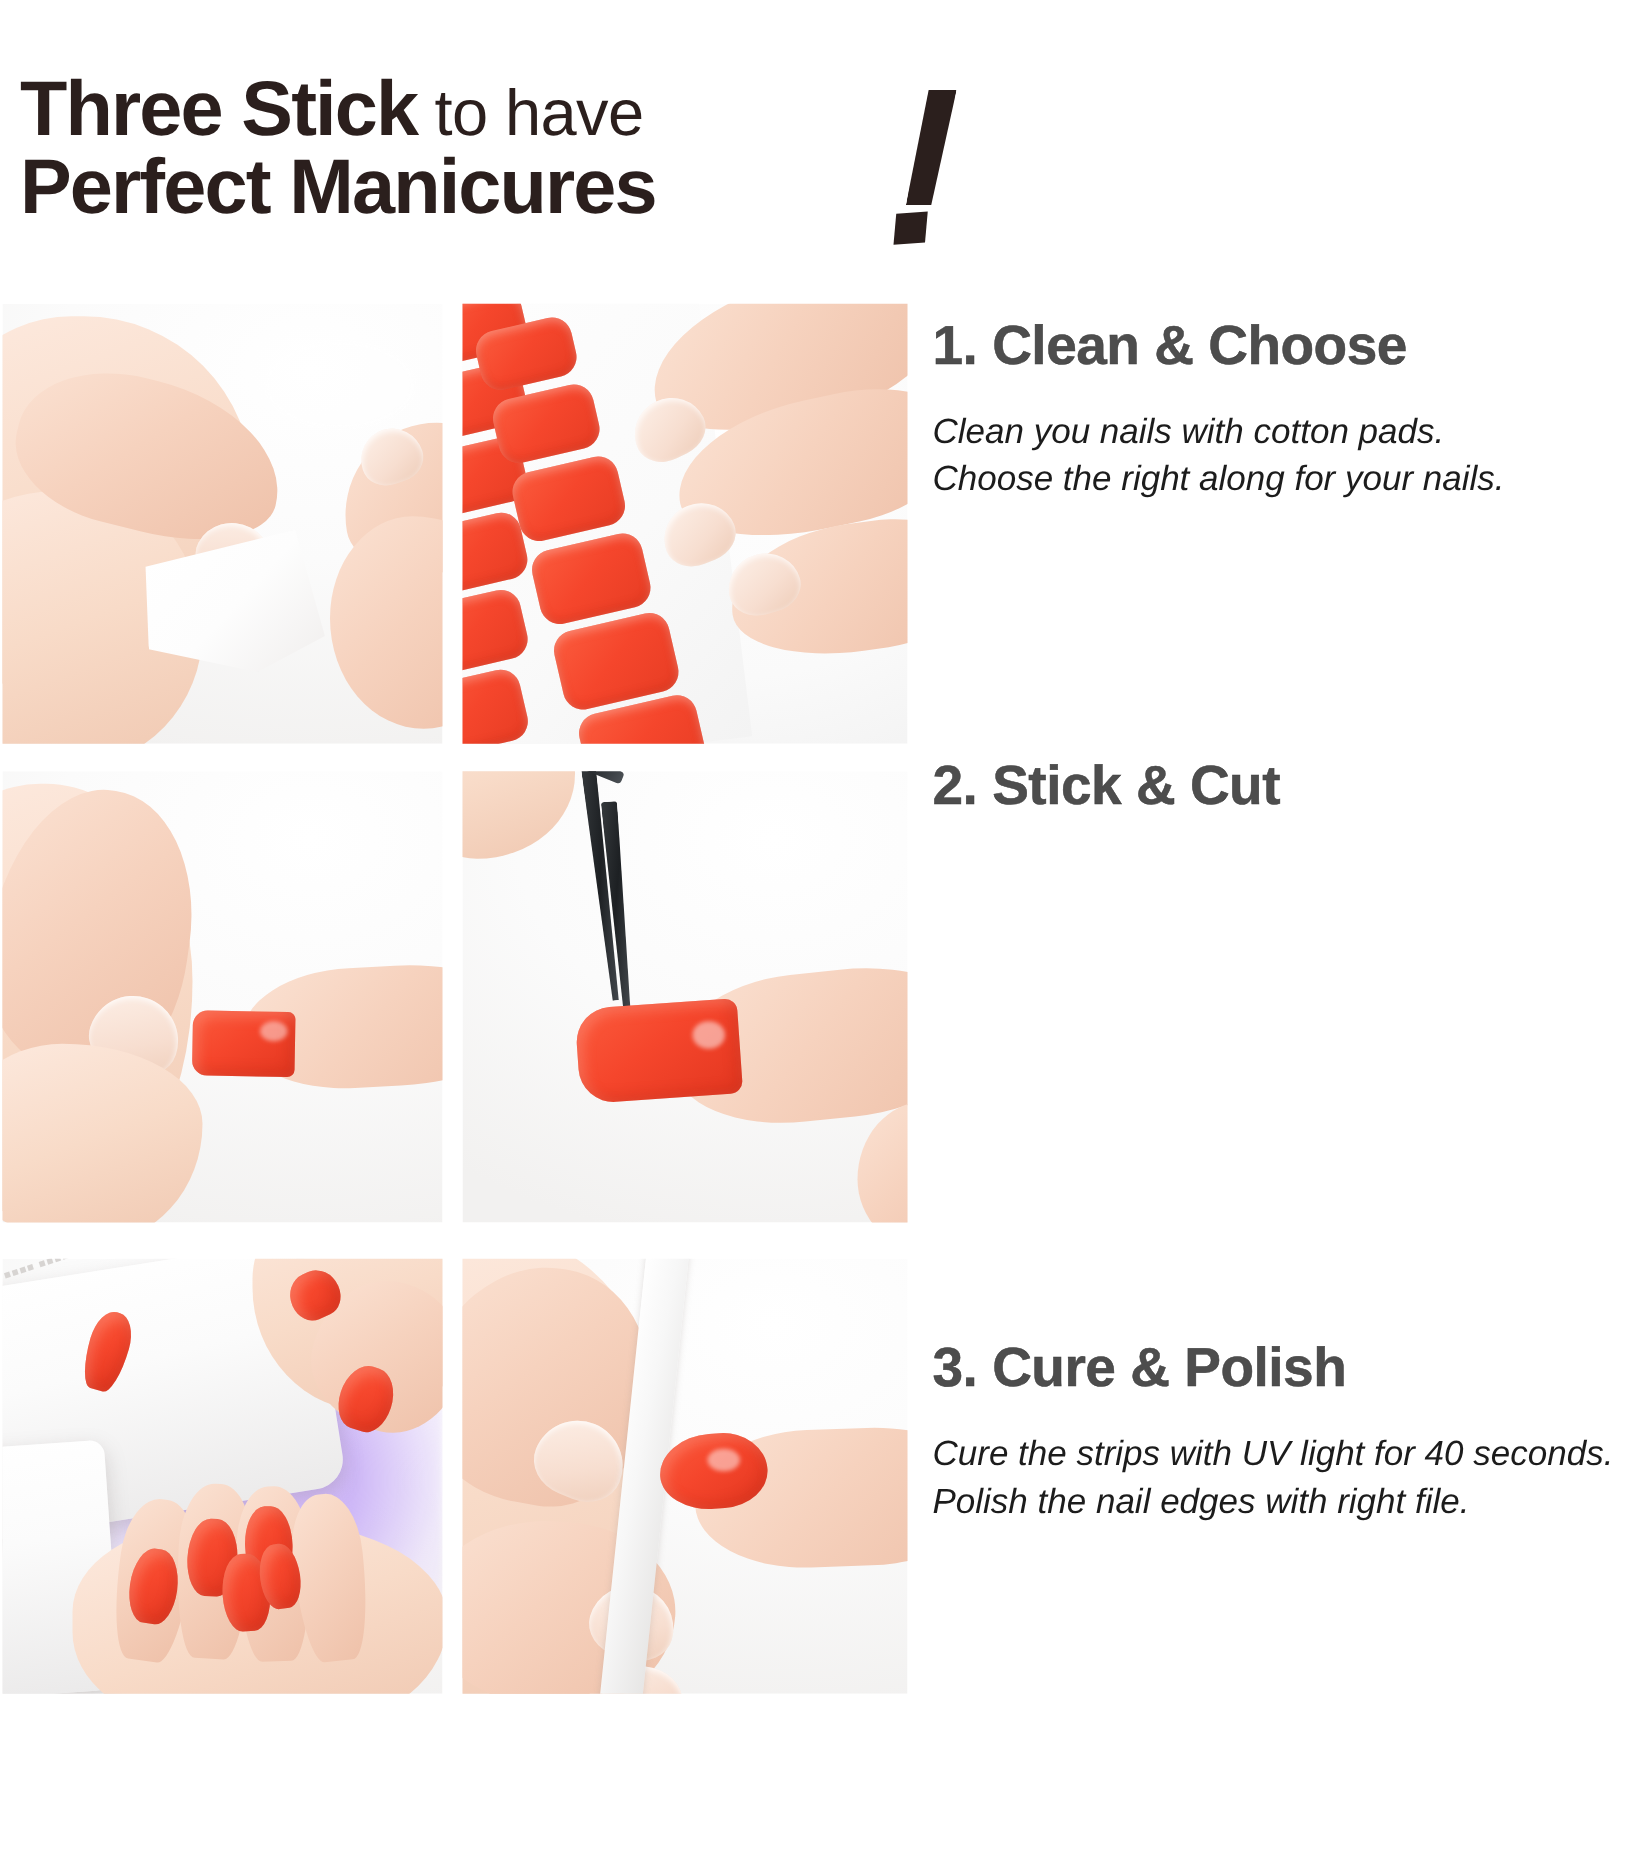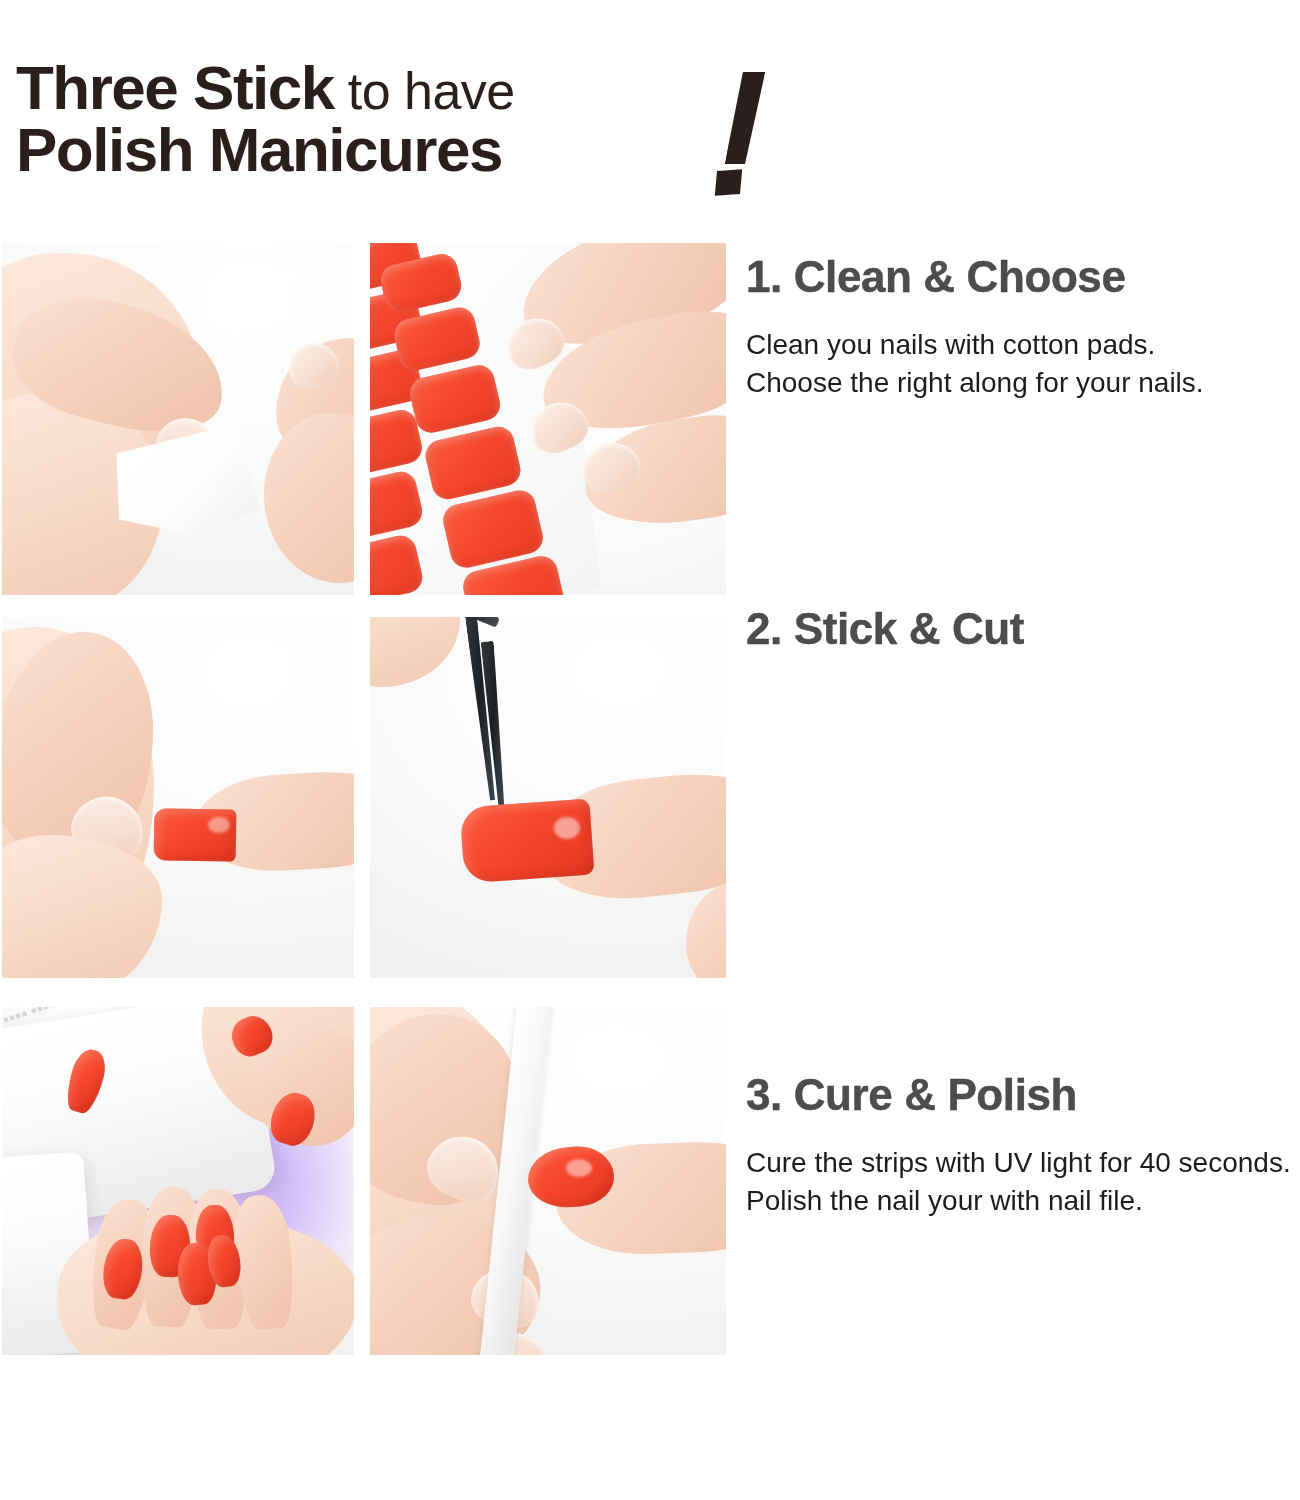--- a/index.html
+++ b/index.html
@@ -220,7 +220,7 @@
     <span class="t-heavy">Three Stick</span><span class="t-light"> to have</span>
   </div>
   <div class="title-line title-line-2">
-    <span class="t-heavy">Polish Manicures</span>
+    <span class="t-heavy">Perfect Manicures</span>
   </div>
   <div class="bang">
     <div class="bang-bar"></div>

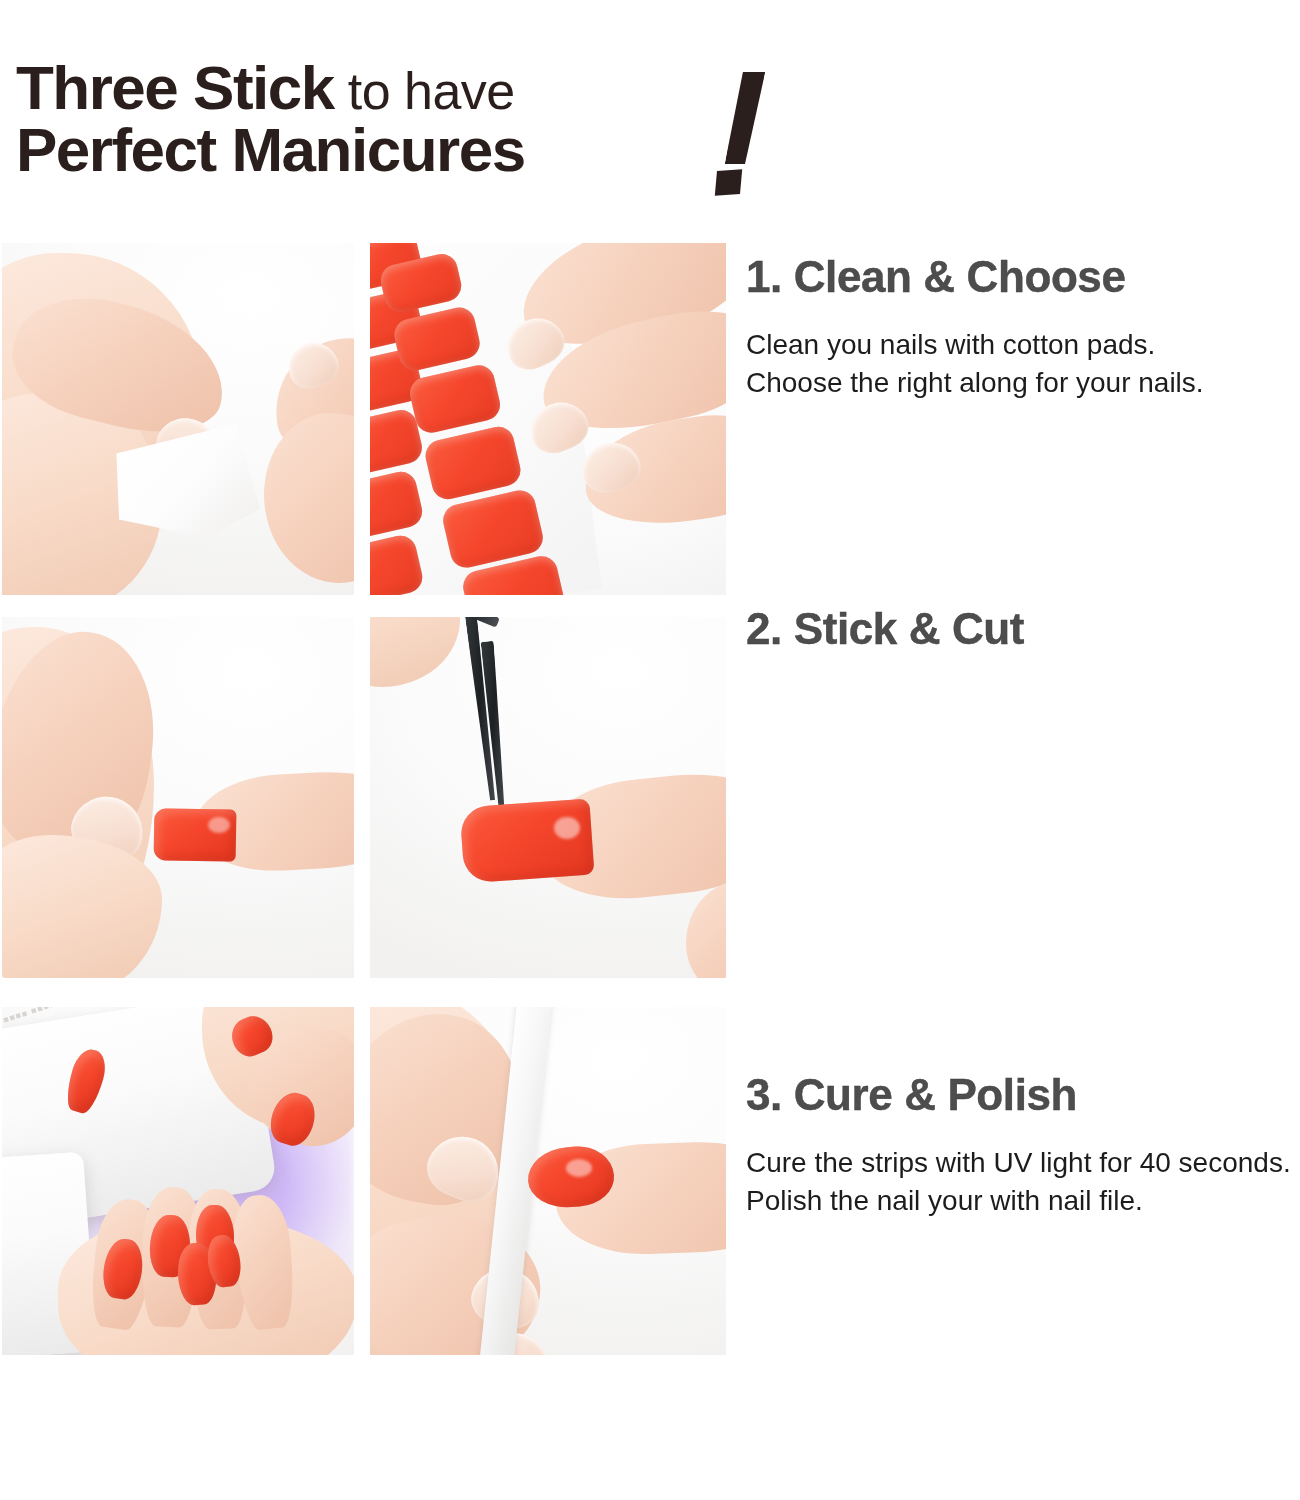--- a/index.html
+++ b/index.html
@@ -210,7 +210,7 @@
     font-weight: normal;
     font-family: "Liberation Sans", sans-serif;
   }
-  .step-body p { margin: 0; }
+  .step-body p { margin: 0; font-style: italic; }
 </style>
 </head>
 <body>

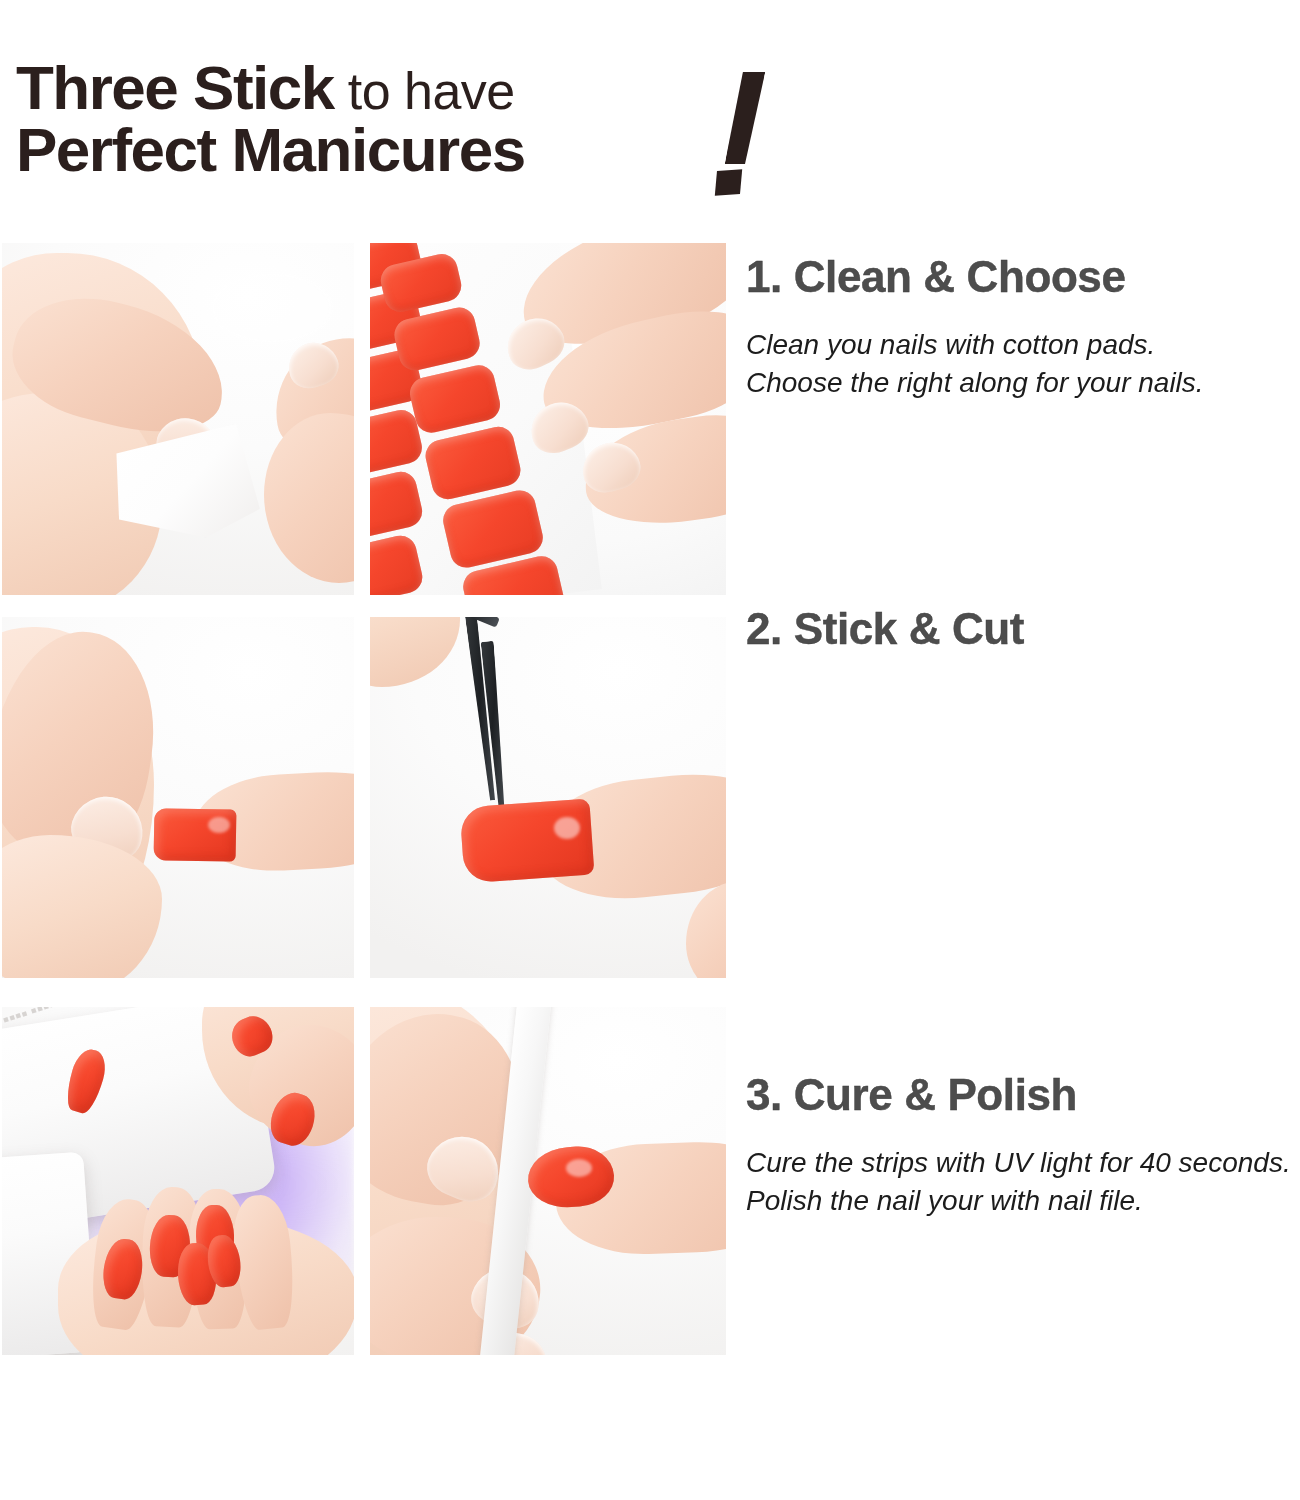--- a/index.html
+++ b/index.html
@@ -374,7 +374,7 @@
   <h2 class="step-title">3. Cure &amp; Polish</h2>
   <div class="step-body">
     <p>Cure the strips with UV light for 40 seconds.</p>
-    <p>Polish the nail your with nail file.</p>
+    <p>Polish the nail edges with right file.</p>
   </div>
 </div>
 

